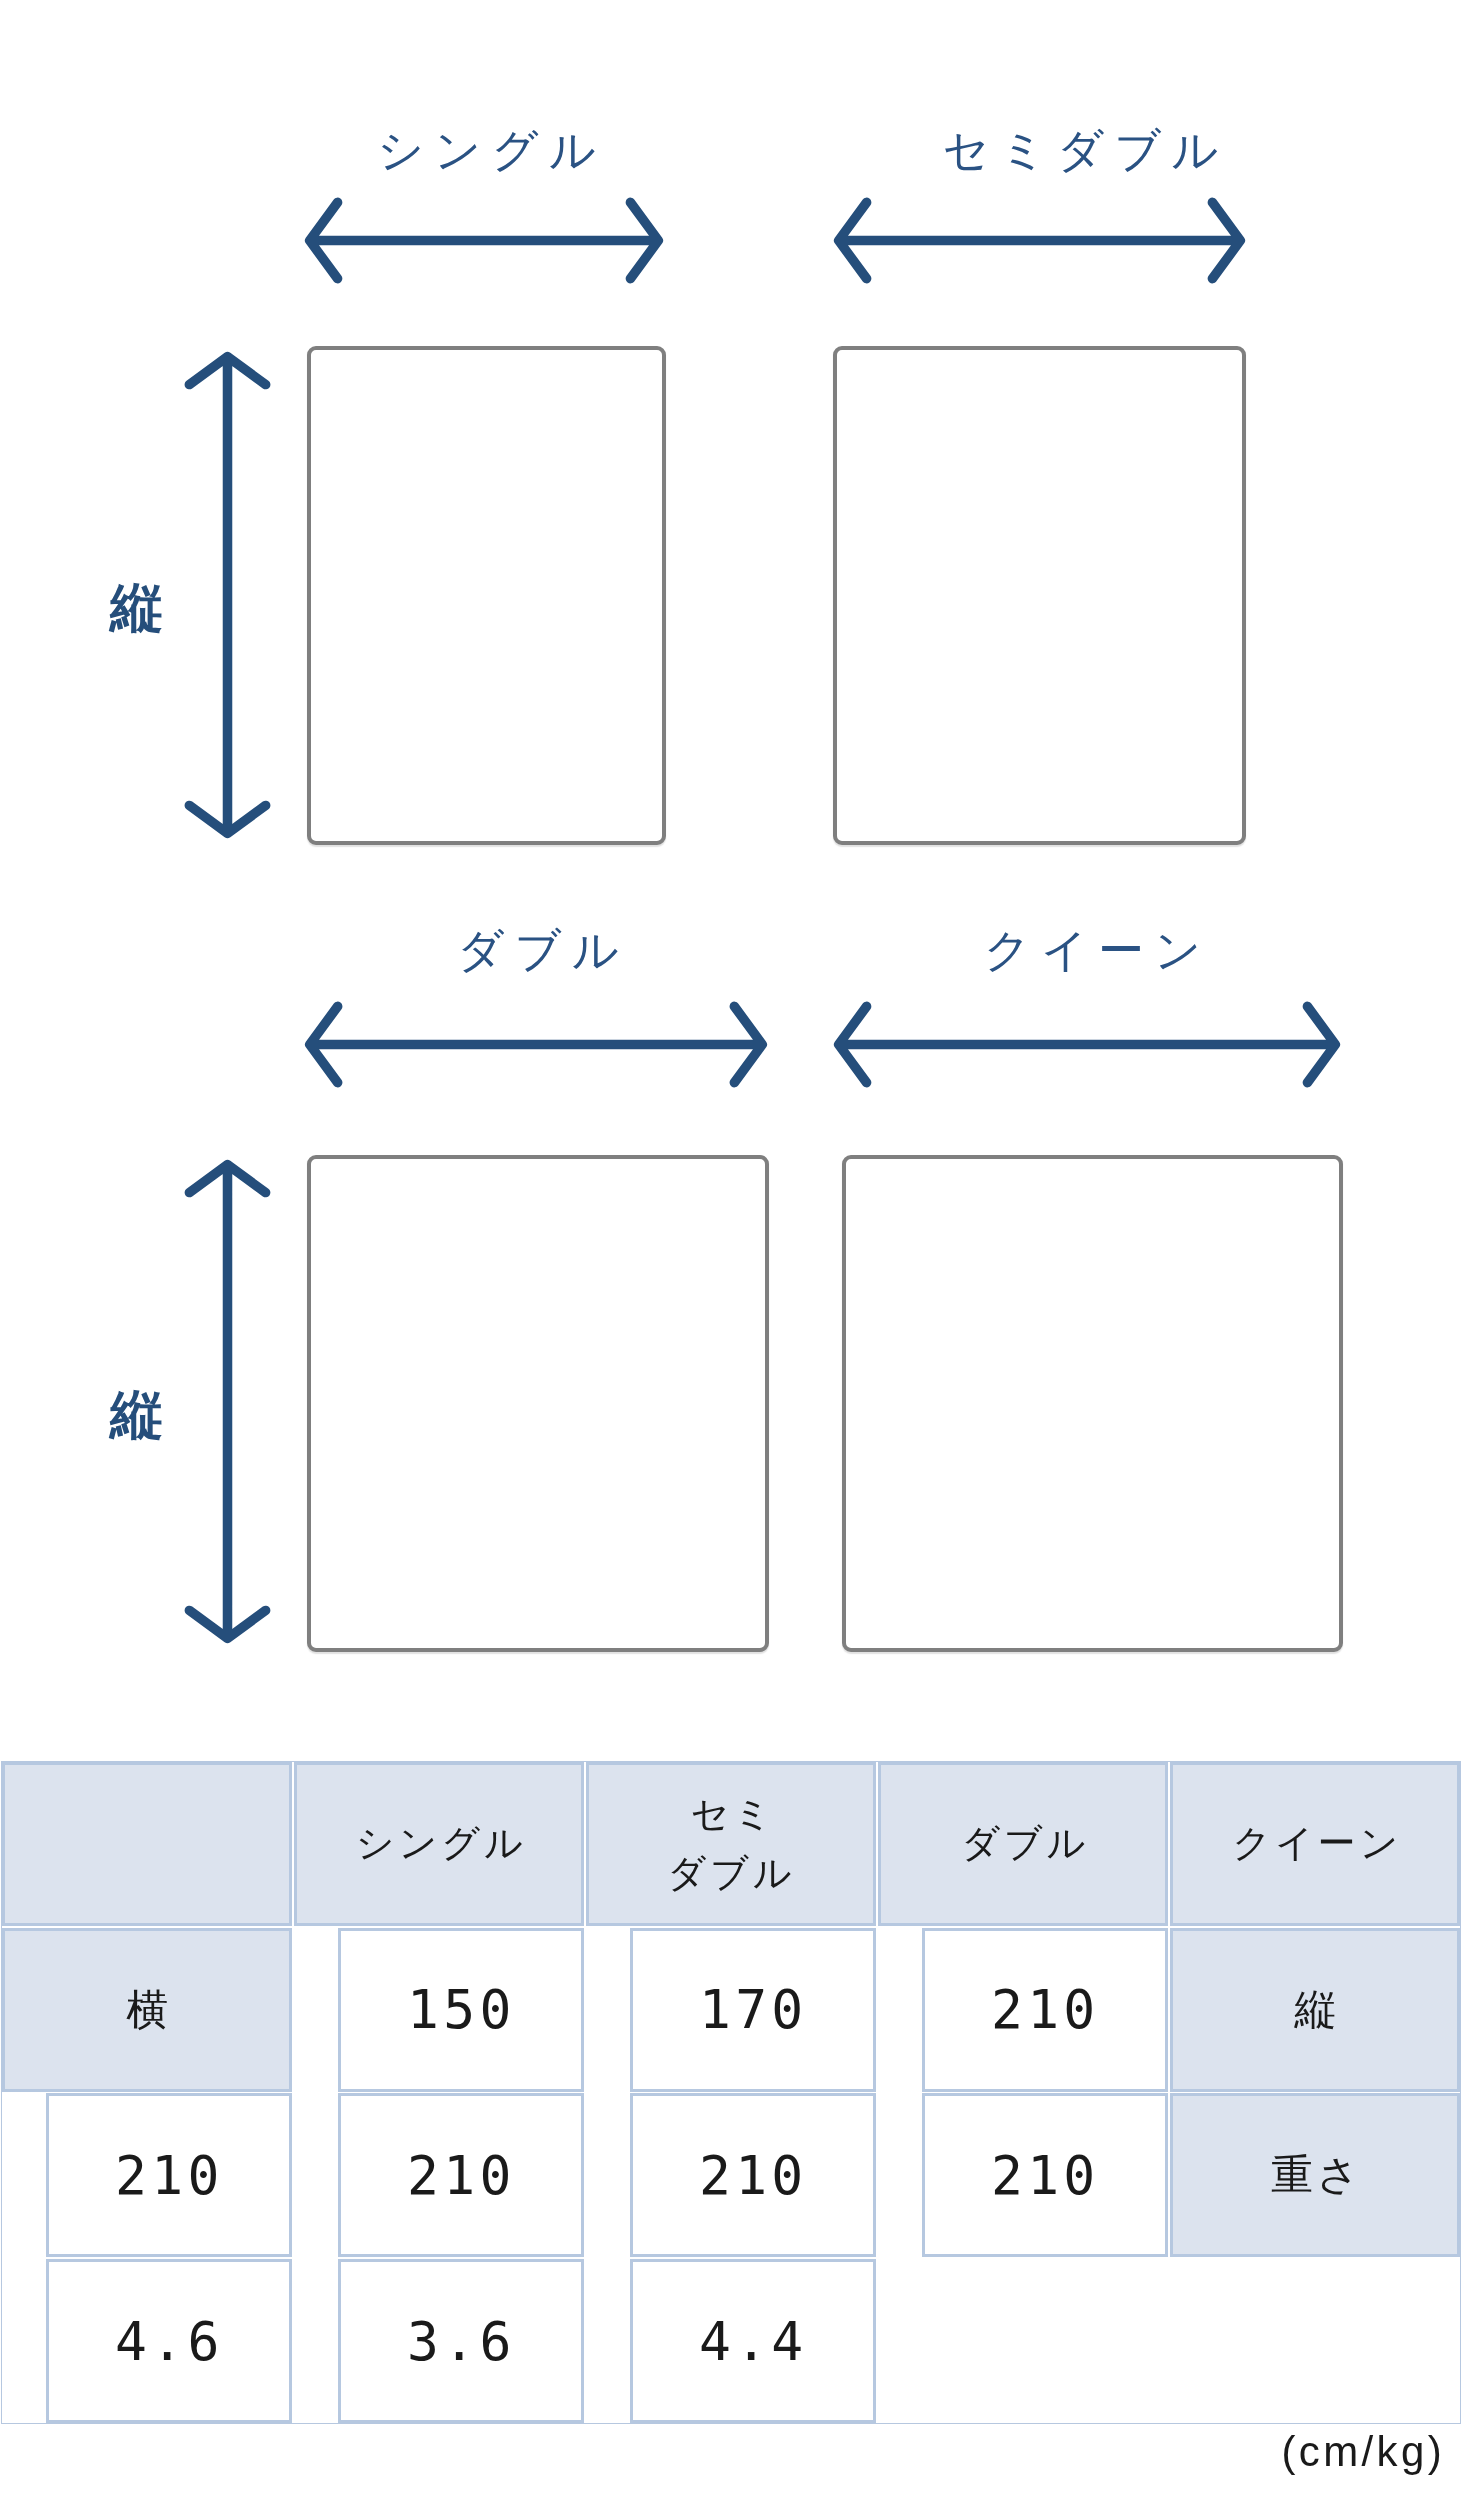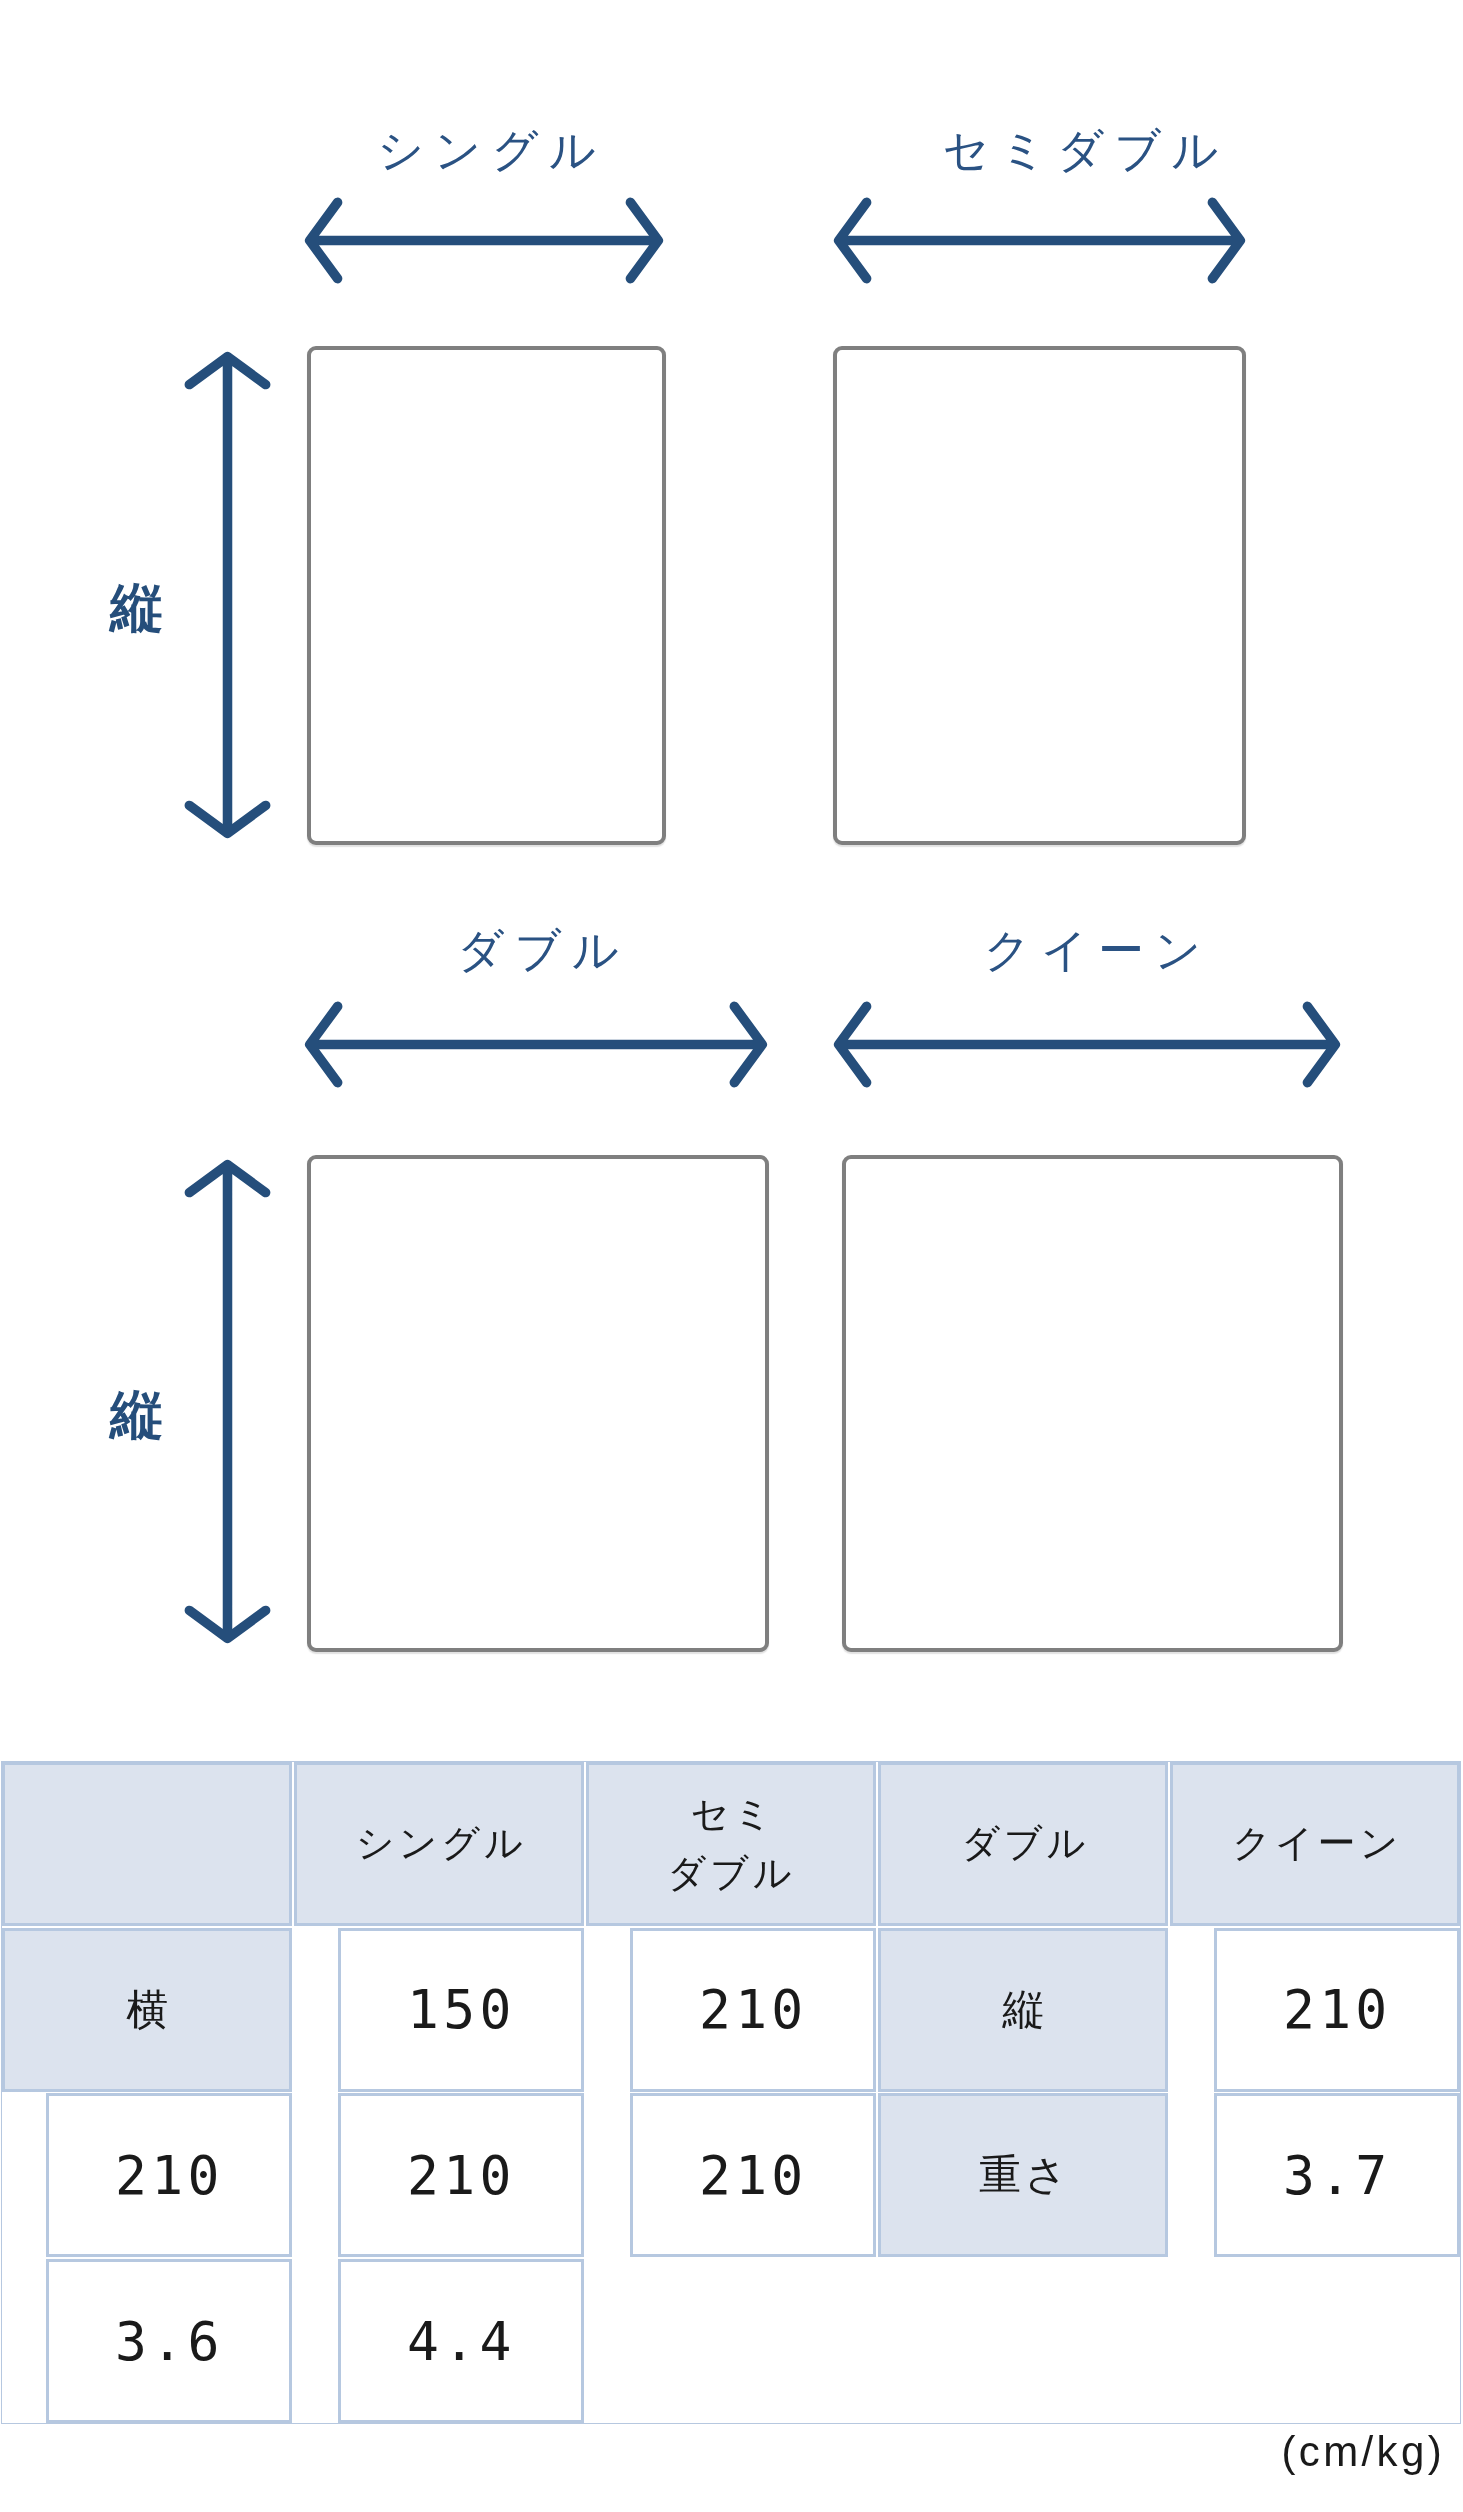--- a/index.html
+++ b/index.html
@@ -160,6 +160,7 @@
 
     <div class="cell rowhead">横</div>
     <div class="cell num">150</div>
+    <div class="cell num">170</div>
     <div class="cell num">210</div>
 
     <div class="cell rowhead">縦</div>

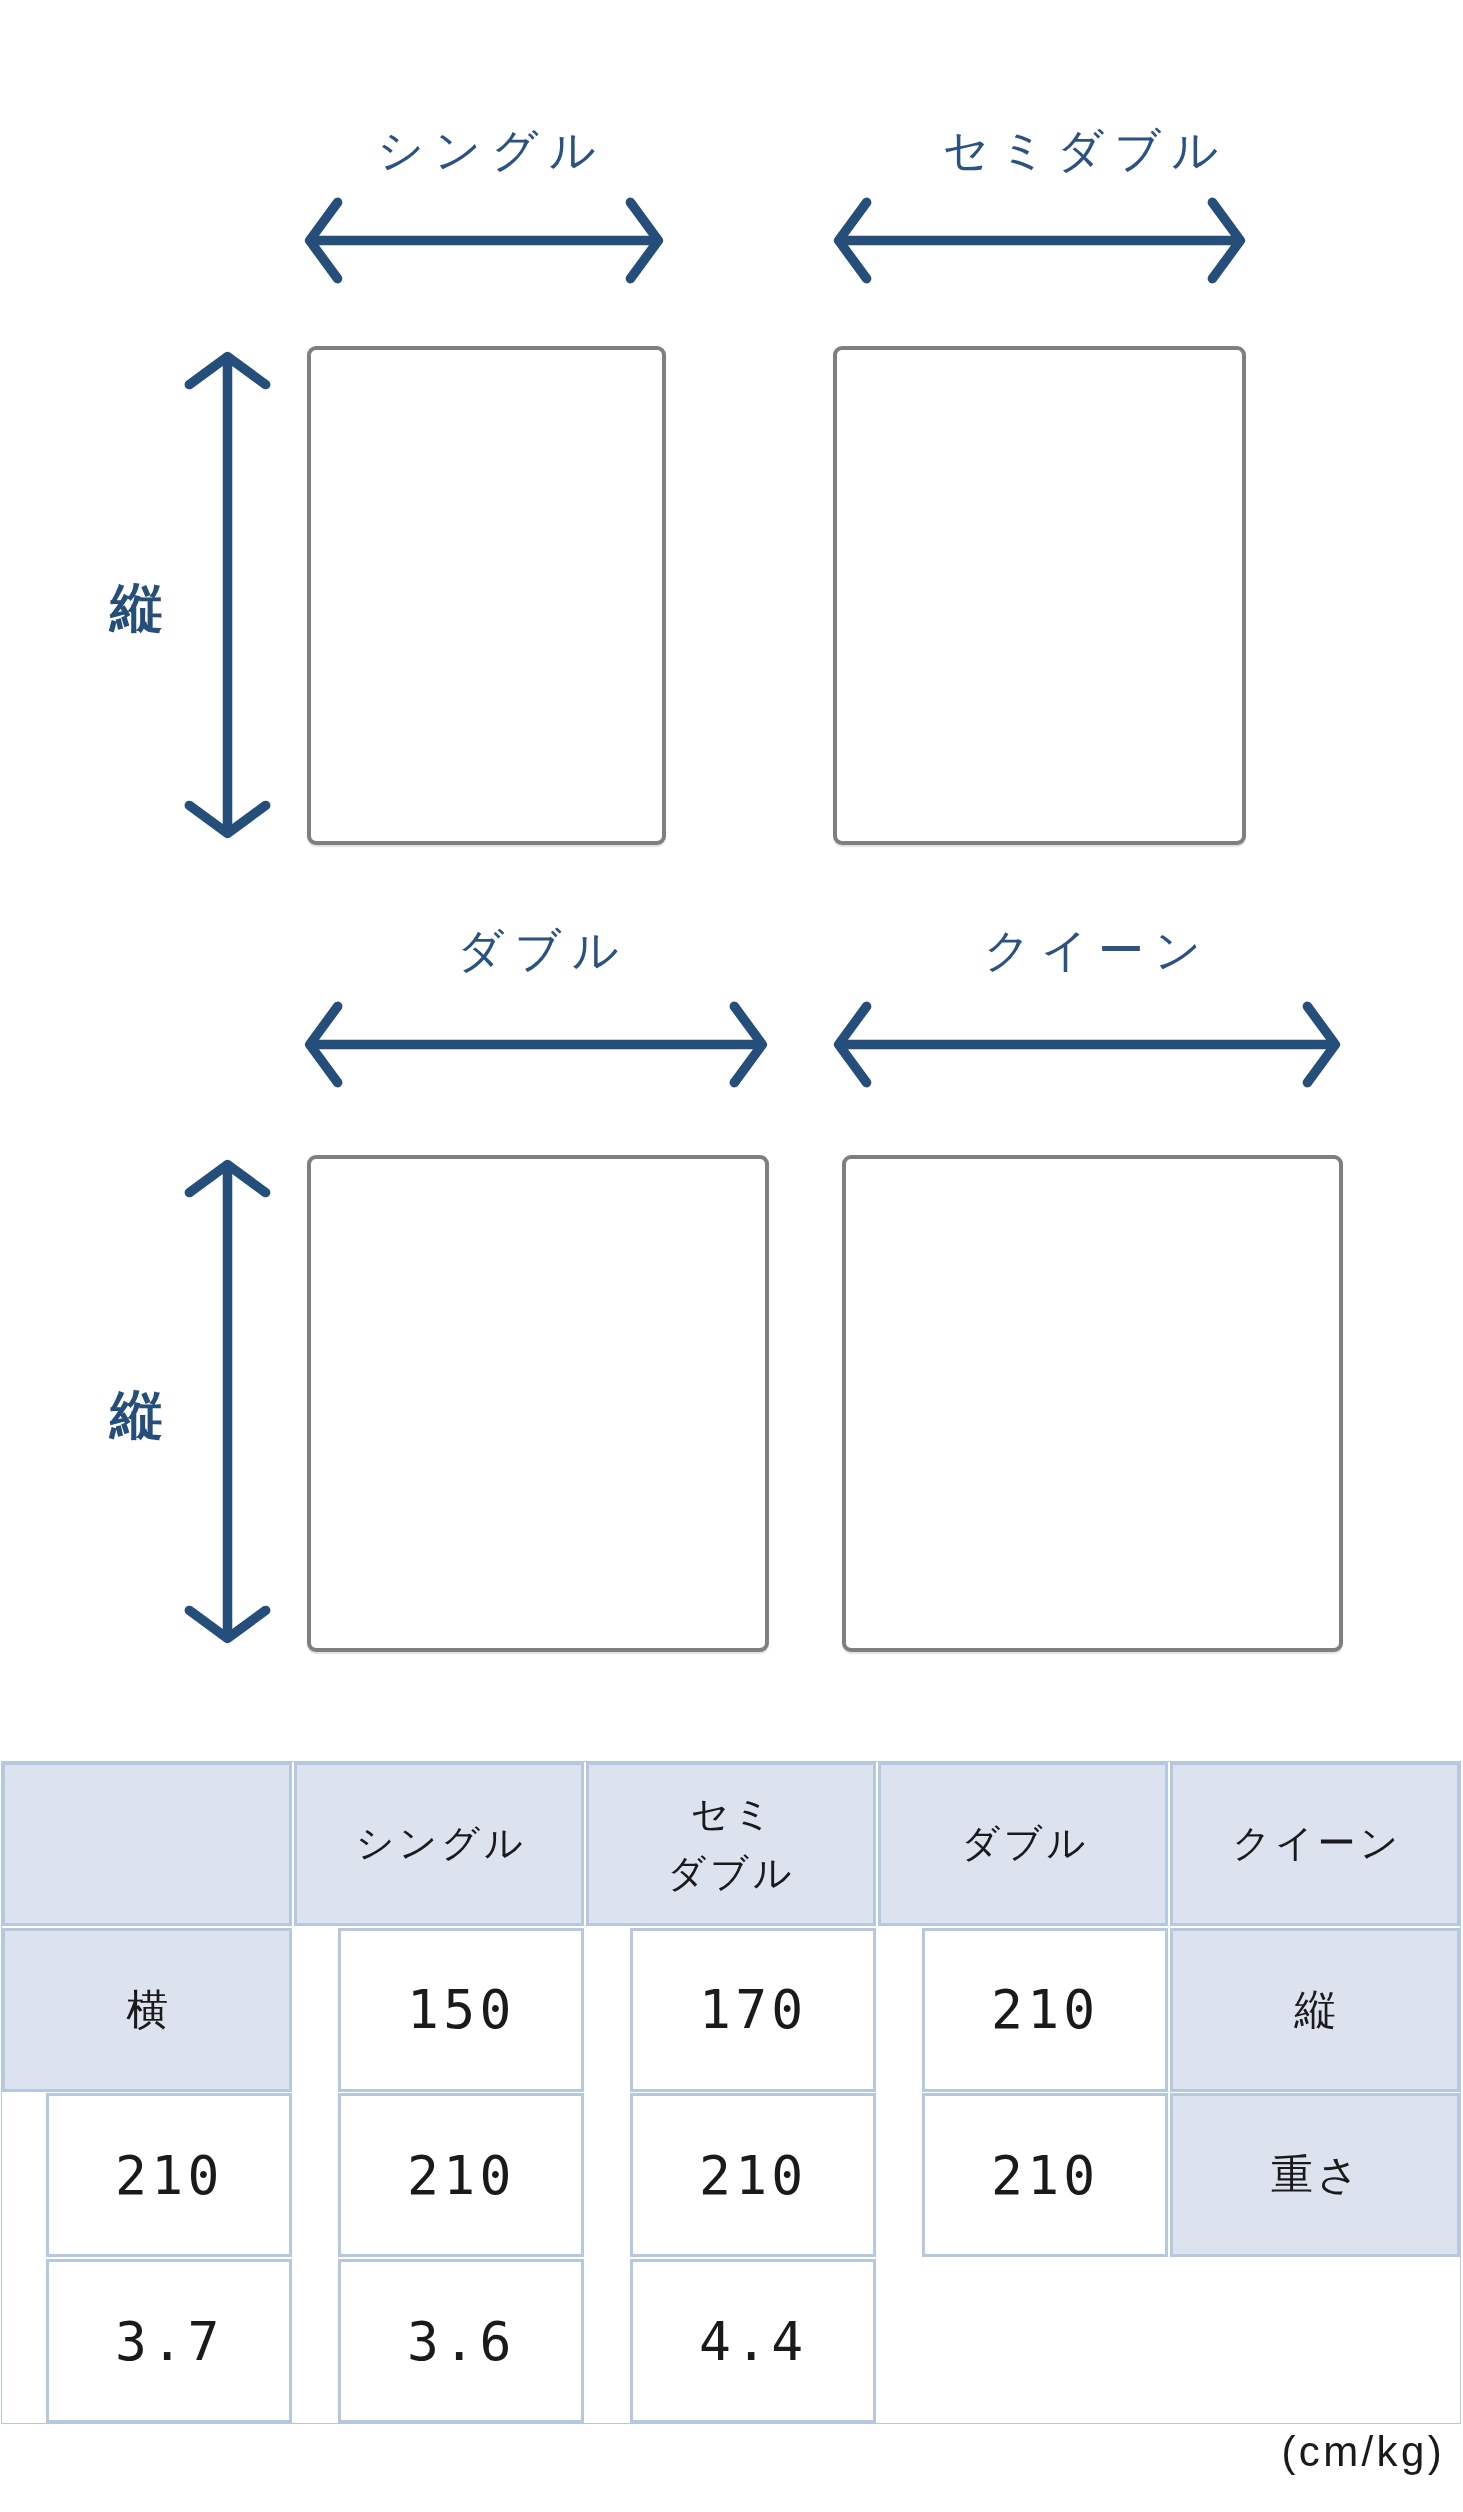--- a/index.html
+++ b/index.html
@@ -170,7 +170,7 @@
     <div class="cell num">210</div>
 
     <div class="cell rowhead">重さ</div>
-    <div class="cell num">3.7</div>
+    <div class="cell num">4.6</div>
     <div class="cell num">3.6</div>
     <div class="cell num">4.4</div>
   </div>

